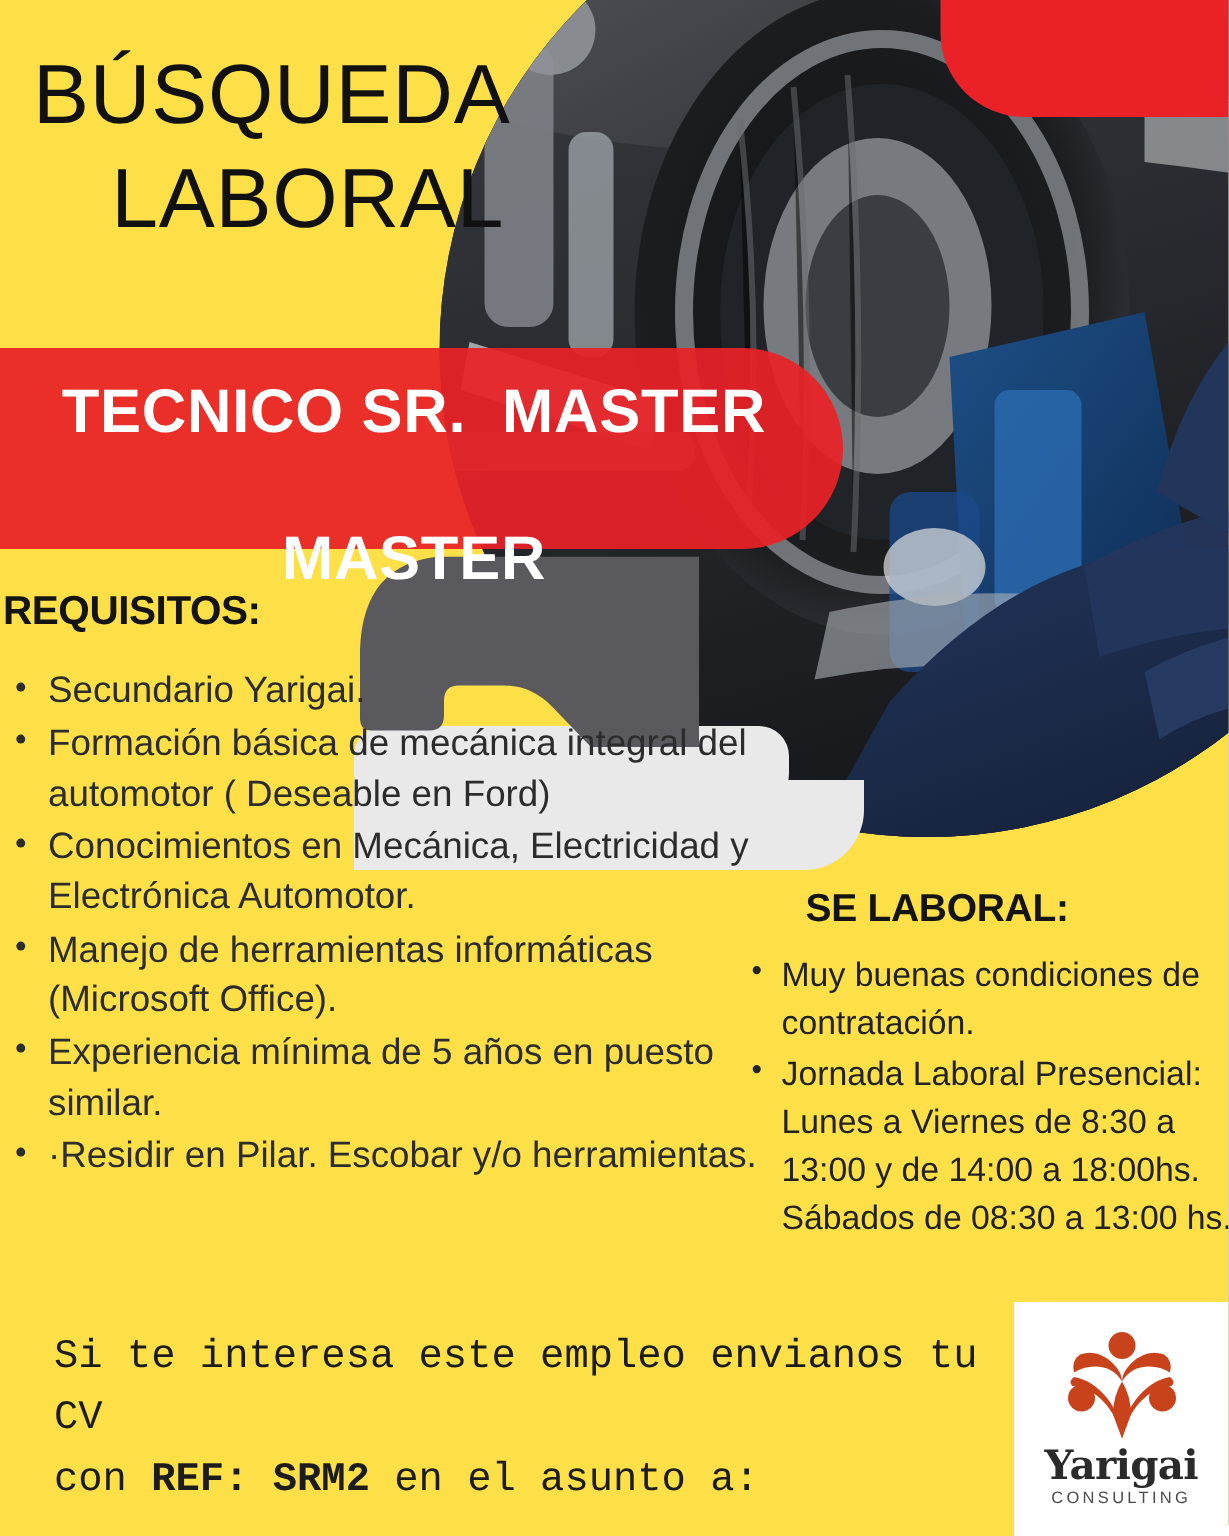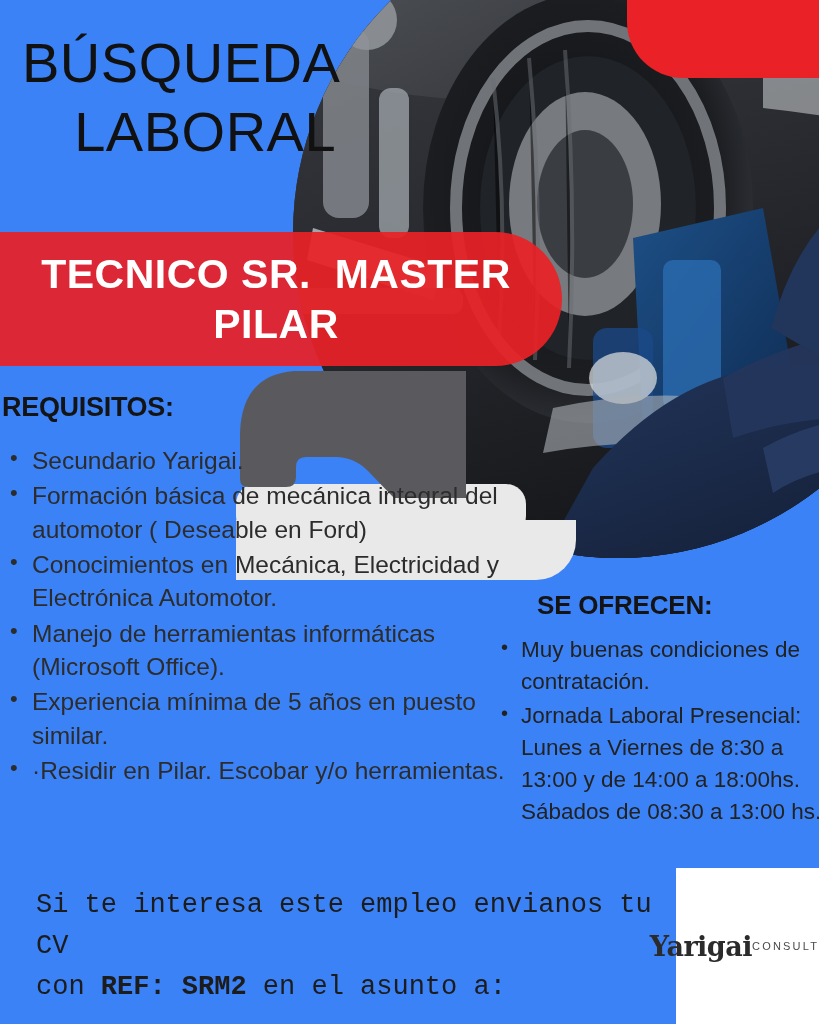--- a/index.html
+++ b/index.html
@@ -12,7 +12,7 @@
     width: 819px;
     height: 1024px;
     overflow: hidden;
-    background: #3b82f6;
+    background: #fde047;
     font-family: "Liberation Sans", sans-serif;
     -webkit-font-smoothing: antialiased;
   }

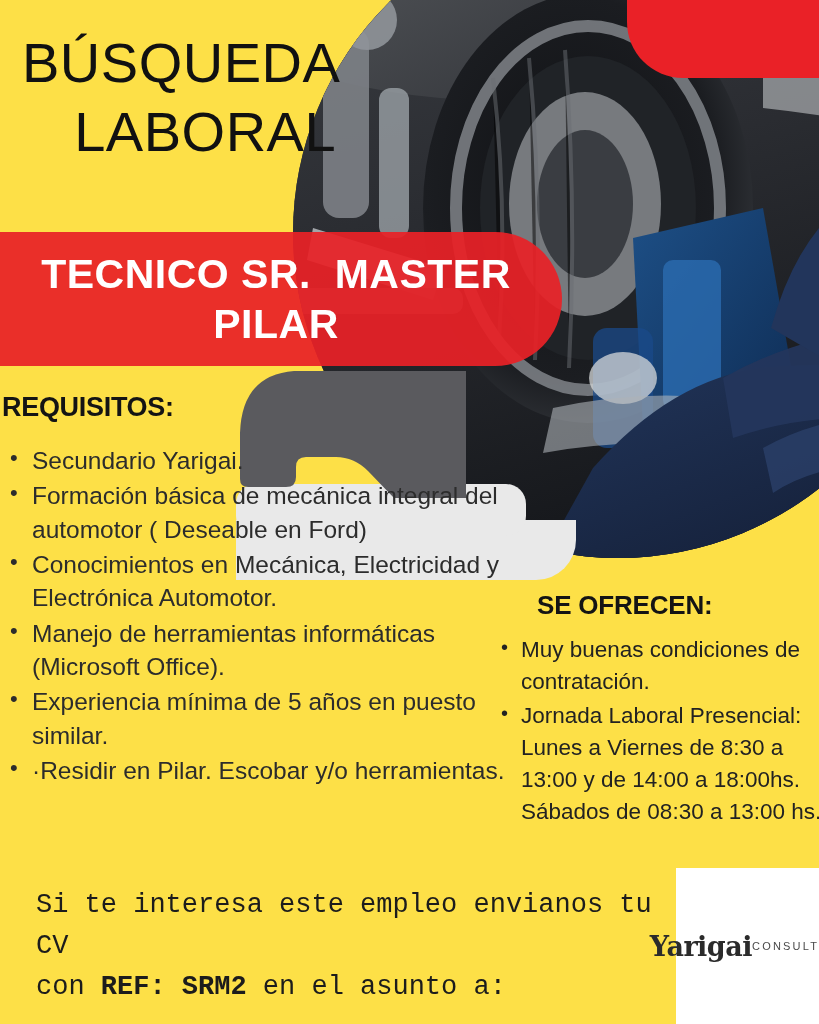--- a/index.html
+++ b/index.html
@@ -92,6 +92,7 @@
     line-height: 1.22;
     text-align: center;
     white-space: pre;
+    margin-top: 48px;
   }
 
   

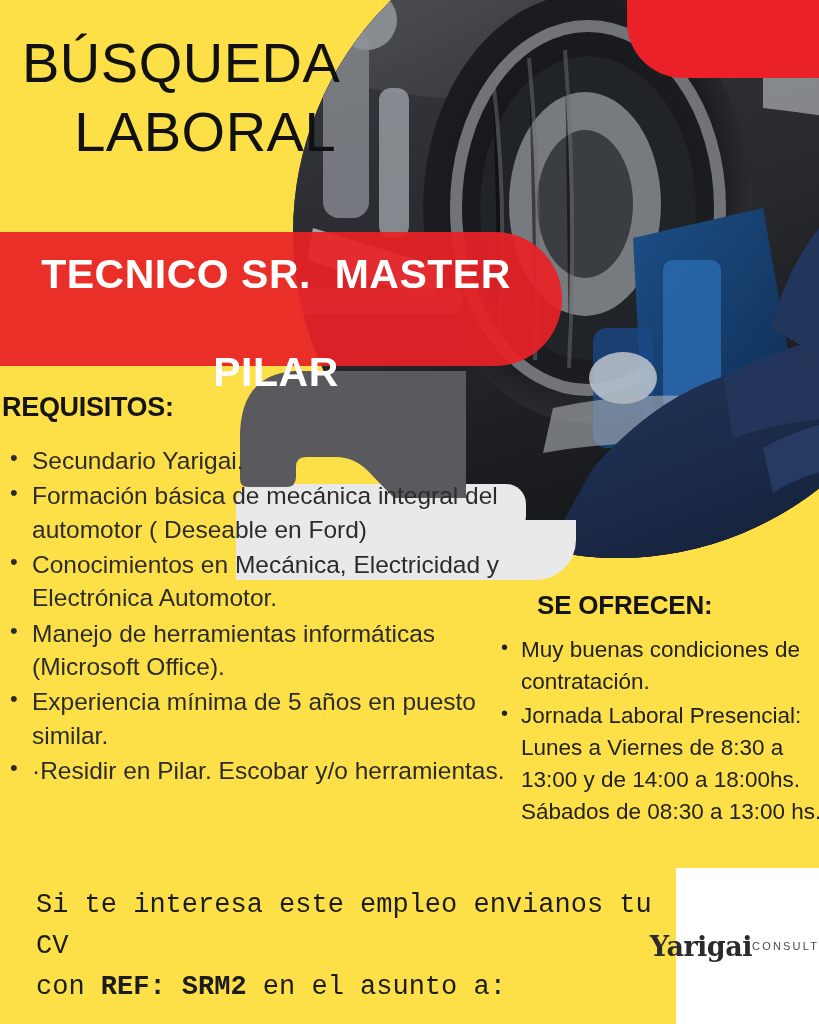--- a/index.html
+++ b/index.html
@@ -365,7 +365,7 @@
 
   <div class="title-banner">
     <div class="line">TECNICO SR.  MASTER</div>
-    <div class="line">PILAR</div>
+    <div class="line">MASTER</div>
   </div>
 
   <div class="req-head">REQUISITOS:</div>

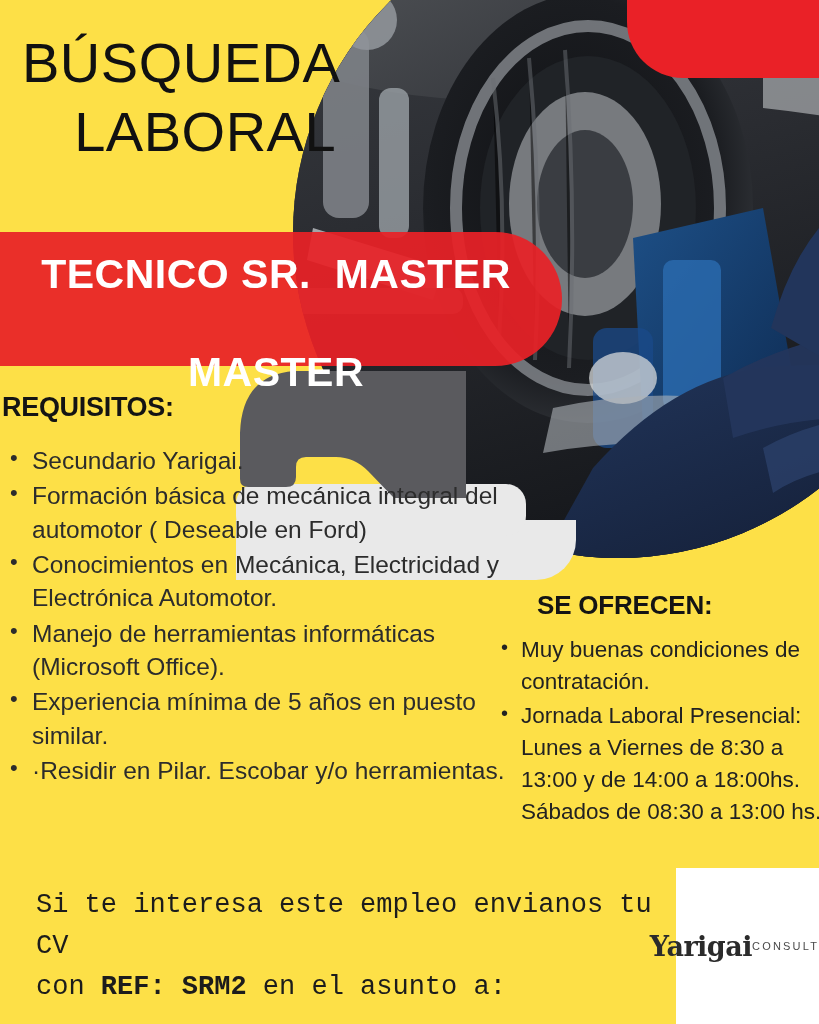--- a/index.html
+++ b/index.html
@@ -378,7 +378,7 @@
     <li>·Residir en Pilar. Escobar y/o herramientas.</li>
   </ul>
 
-  <div class="offer-head">SE OFRECEN:</div>
+  <div class="offer-head">SE LABORAL:</div>
   <ul class="offer-list">
     <li>Muy buenas condiciones de contratación.</li>
     <li>Jornada Laboral Presencial: Lunes a Viernes de 8:30 a 13:00 y de 14:00 a 18:00hs. Sábados de 08:30 a 13:00 hs.</li>

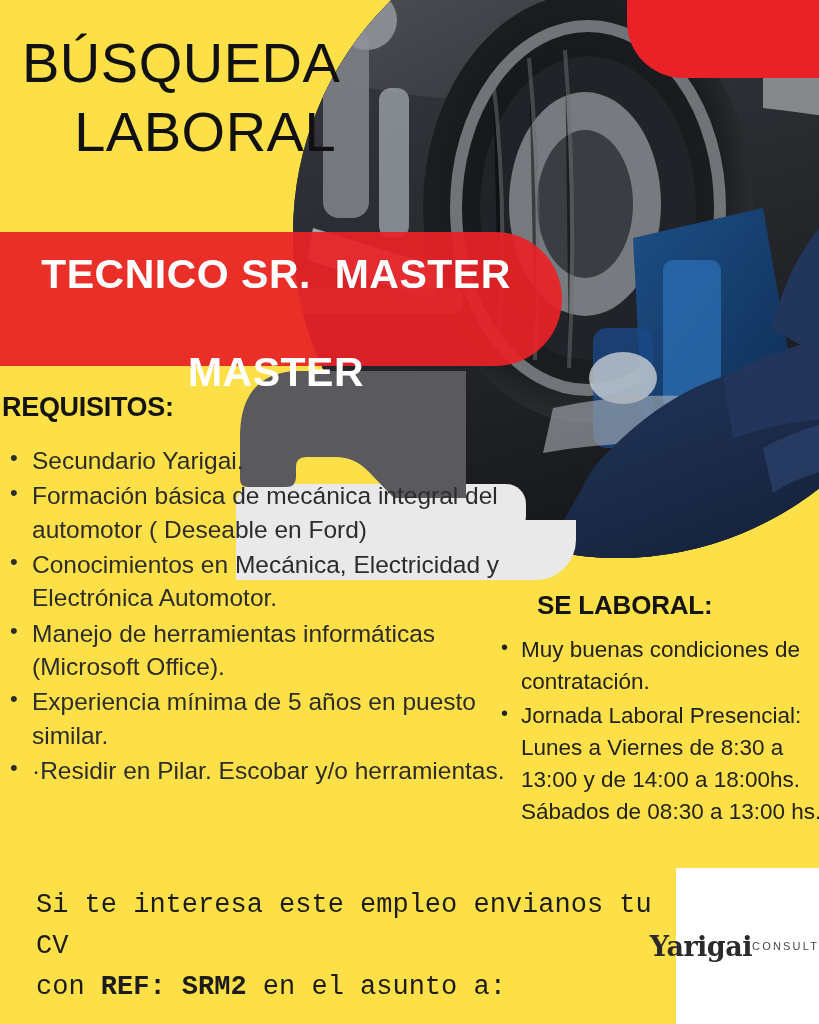--- a/index.html
+++ b/index.html
@@ -231,7 +231,7 @@
     background: #ffffff;
     z-index: 8;
     display: flex;
-    flex-direction: row;
+    flex-direction: column;
     align-items: center;
     justify-content: center;
   }

